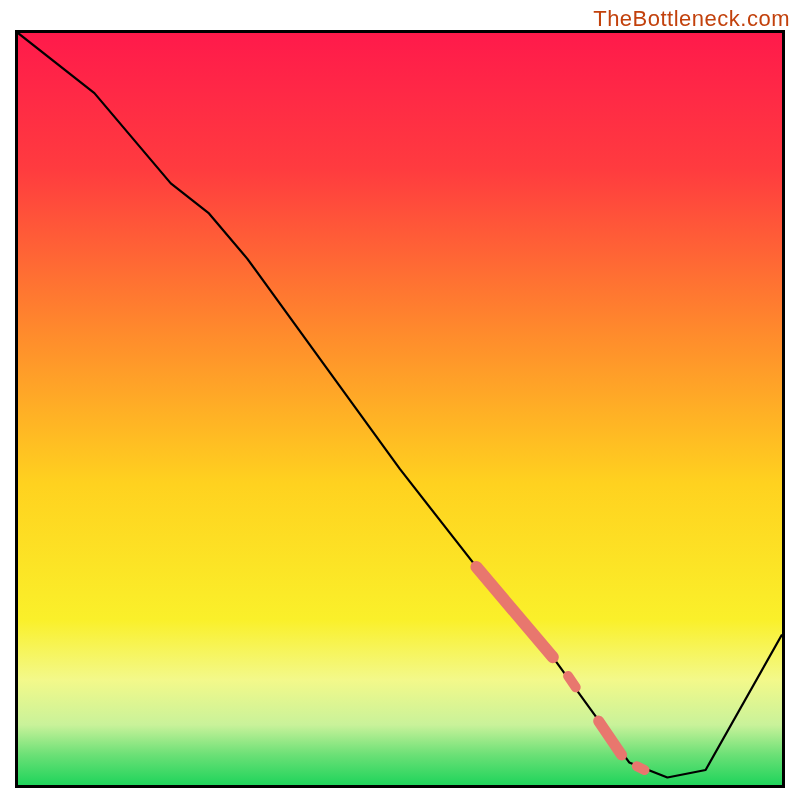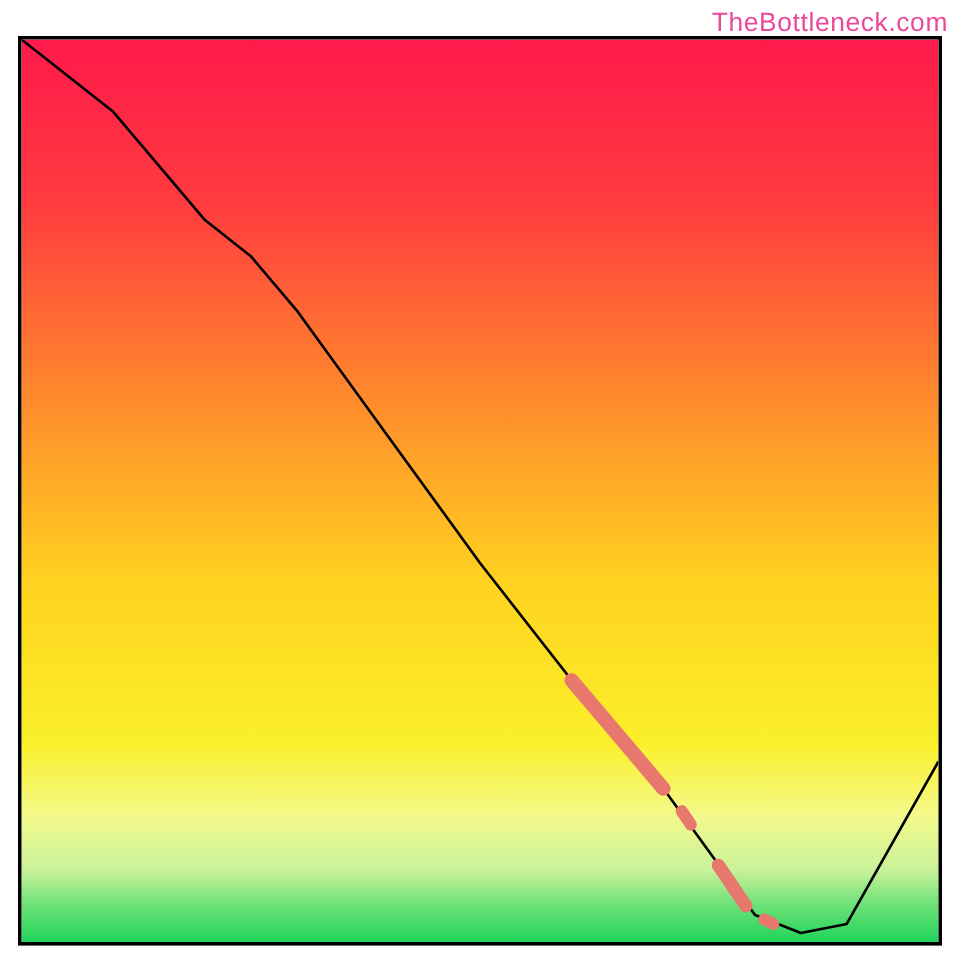--- a/index.html
+++ b/index.html
@@ -20,7 +20,7 @@
     position: absolute;
     top: 6px;
     right: 10px;
-    color: #ec4899;
+    color: #c2410c;
     font-size: 22px;
     font-weight: 500;
     letter-spacing: 0.5px;

